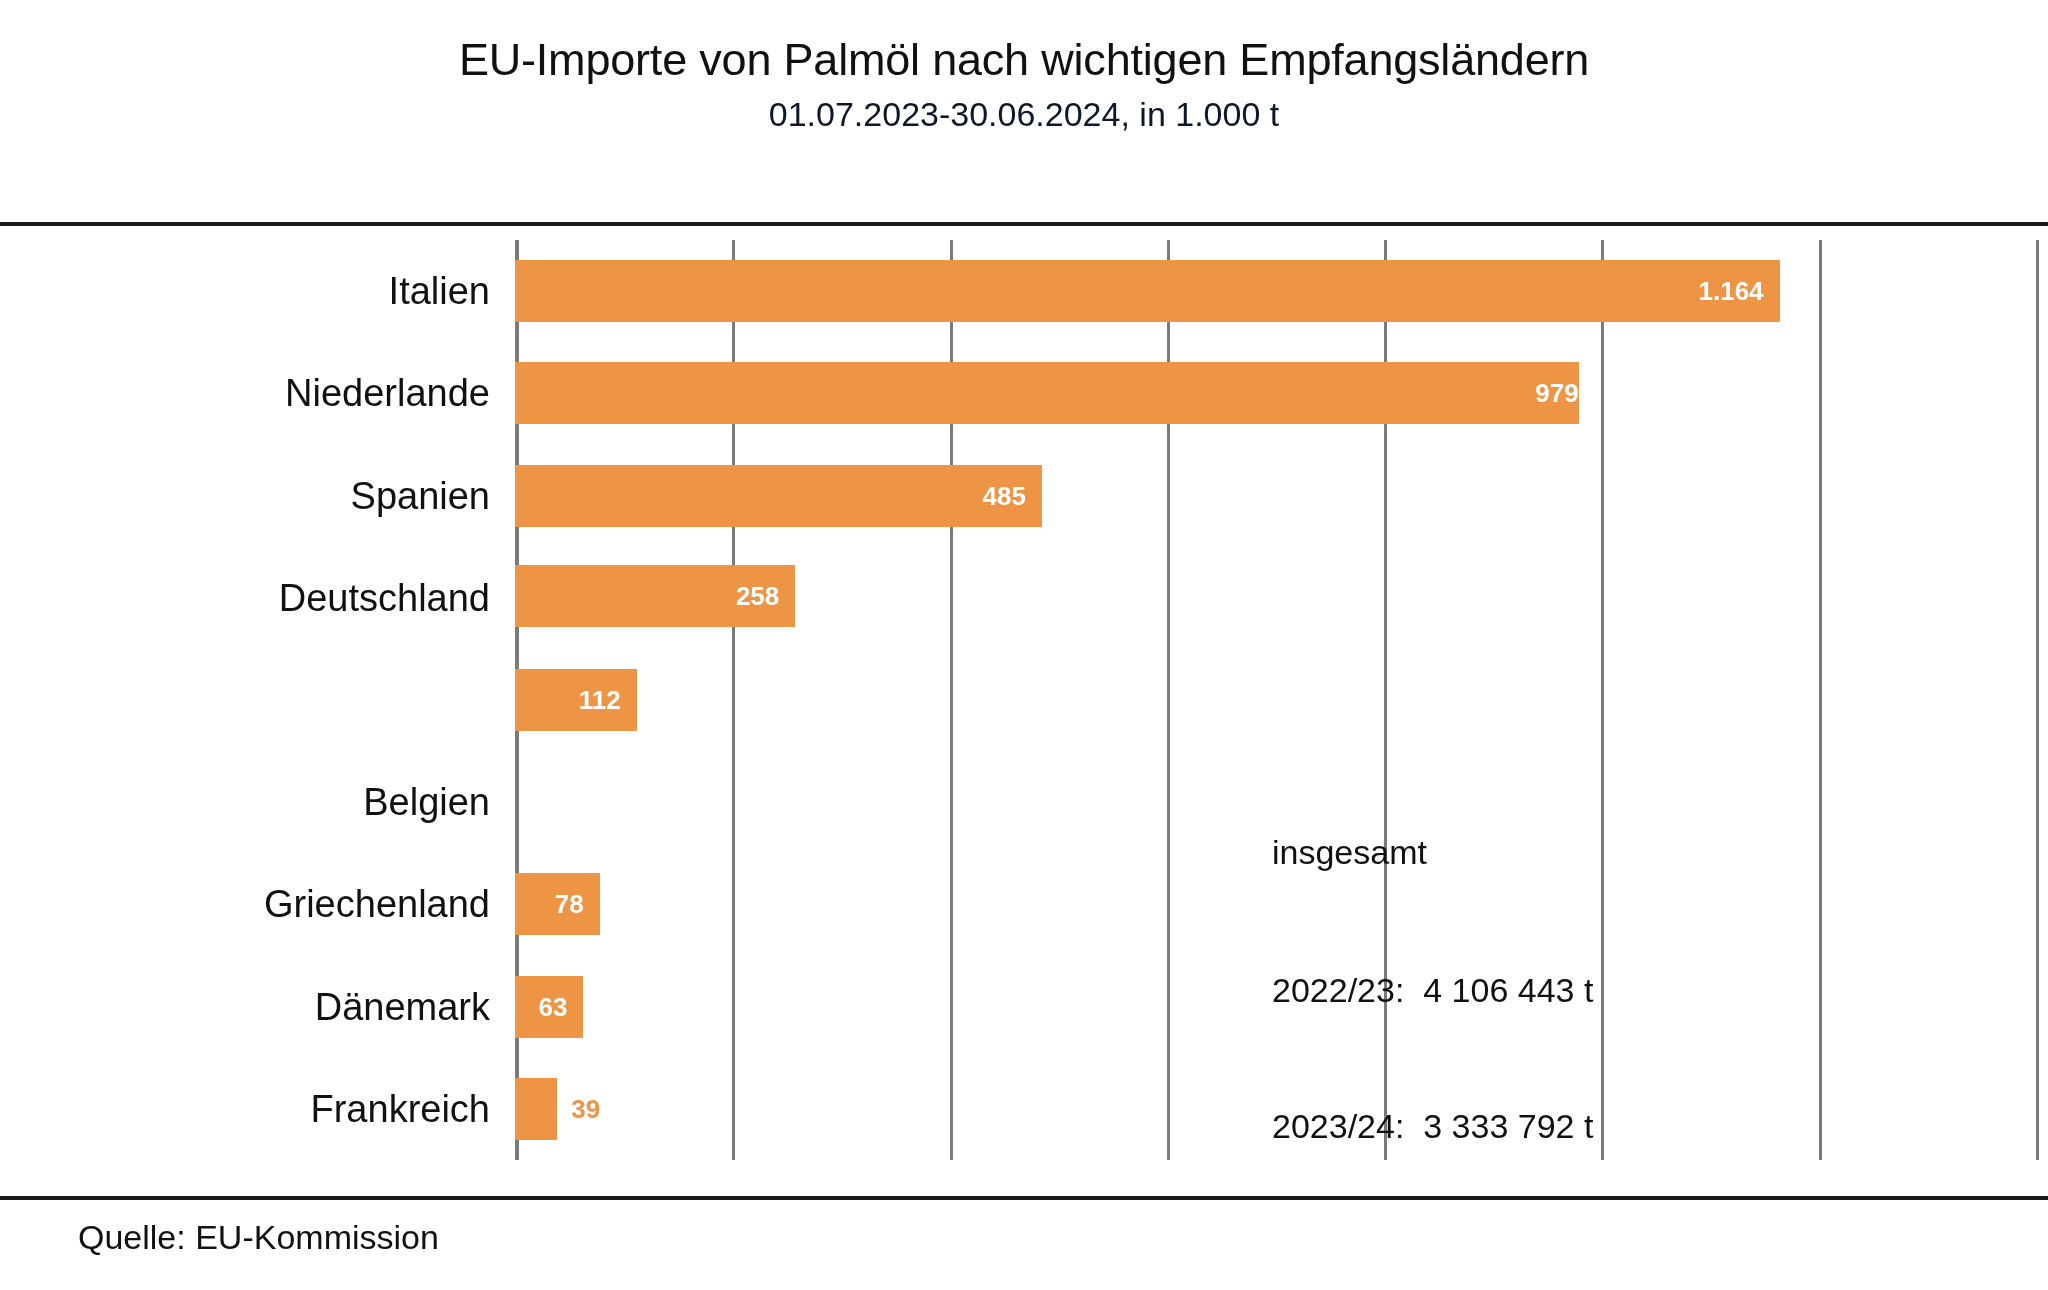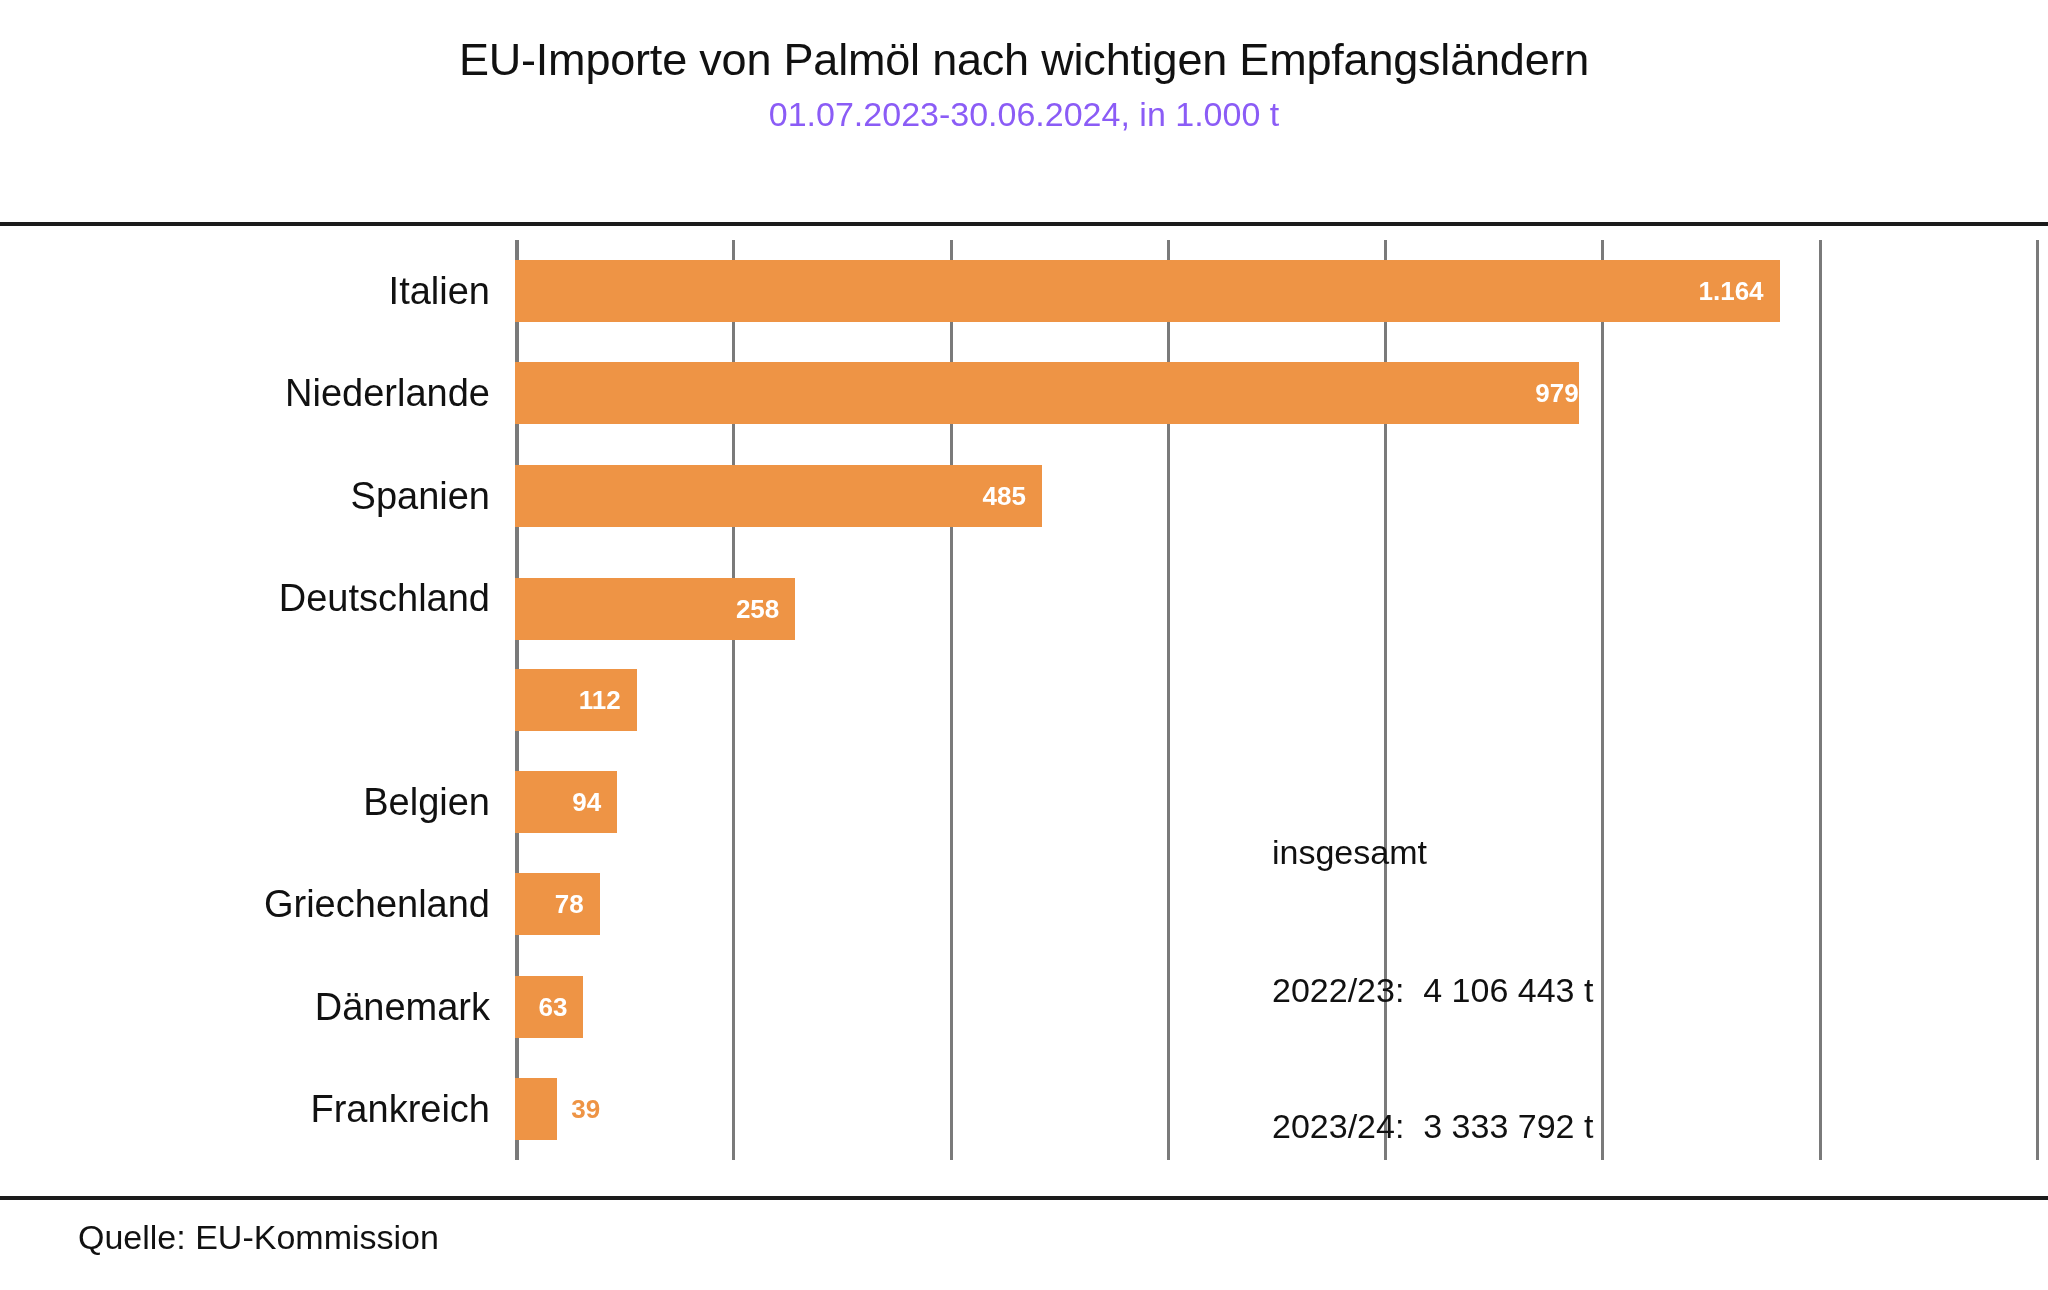--- a/index.html
+++ b/index.html
@@ -41,7 +41,7 @@
   .chart-subtitle {
     font-size: 34px;
     font-weight: 400;
-    color: #8b5cf6;
+    color: #0f172a;
     margin-top: 9px;
     white-space: nowrap;
   }

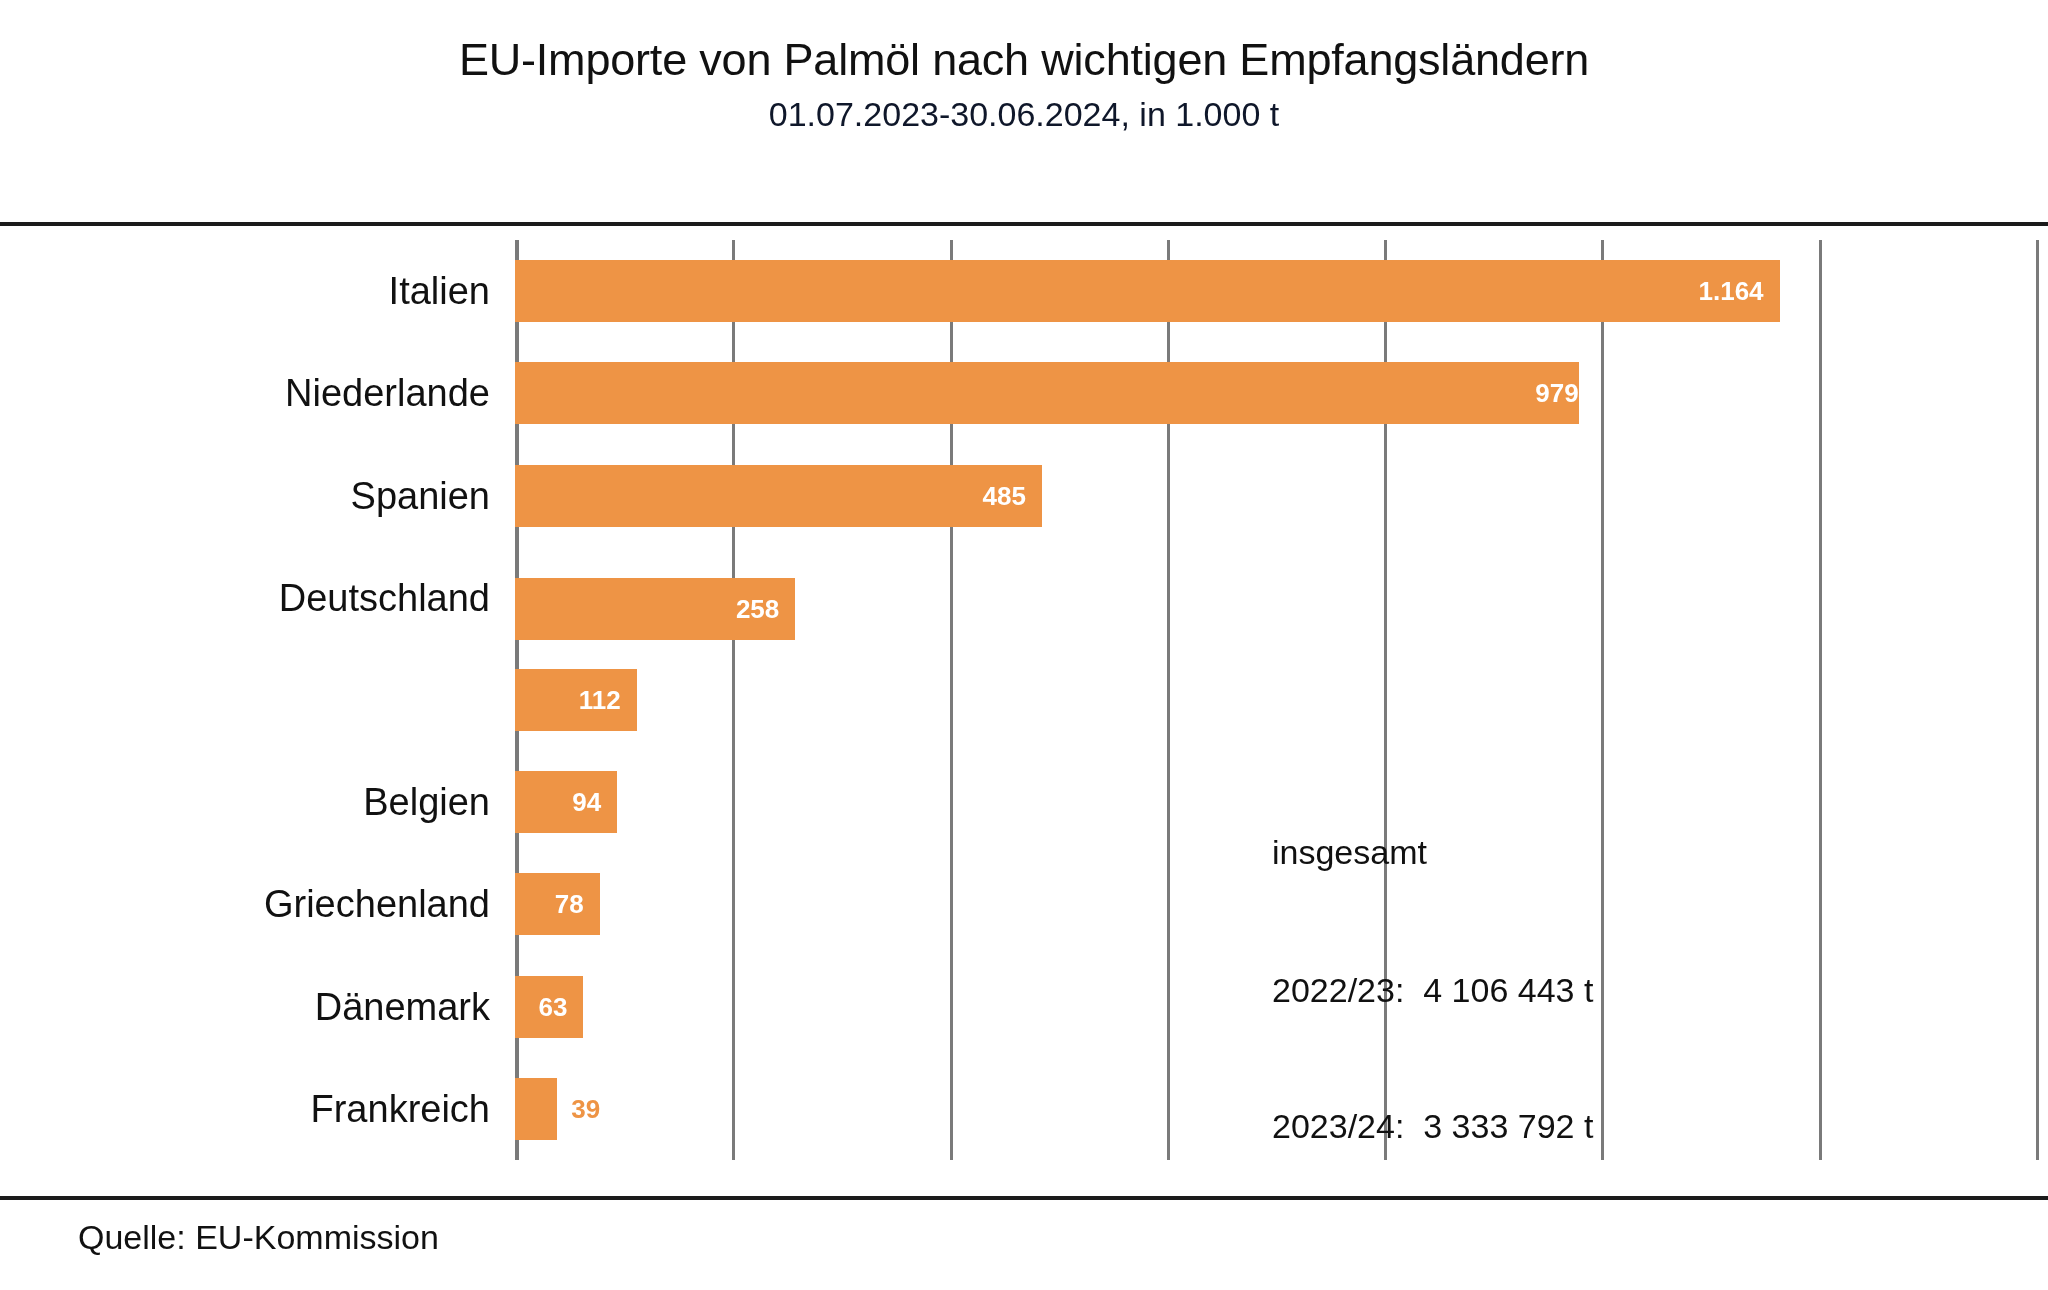--- a/index.html
+++ b/index.html
@@ -198,7 +198,7 @@
         <div class="bar" style="width: 526.918px; background: rgb(238, 148, 69);"></div>
         <div class="bar-value" style="left: 0px; width: 510.918px; text-align: right;">485</div>
       </div>
-      <div class="bar-row" style="top: 338px;">
+      <div class="bar-row" style="top: 325px;">
         <div class="bar" style="width: 280.299px; background: rgb(238, 148, 69);"></div>
         <div class="bar-value" style="left: 0px; width: 264.299px; text-align: right;">258</div>
       </div>

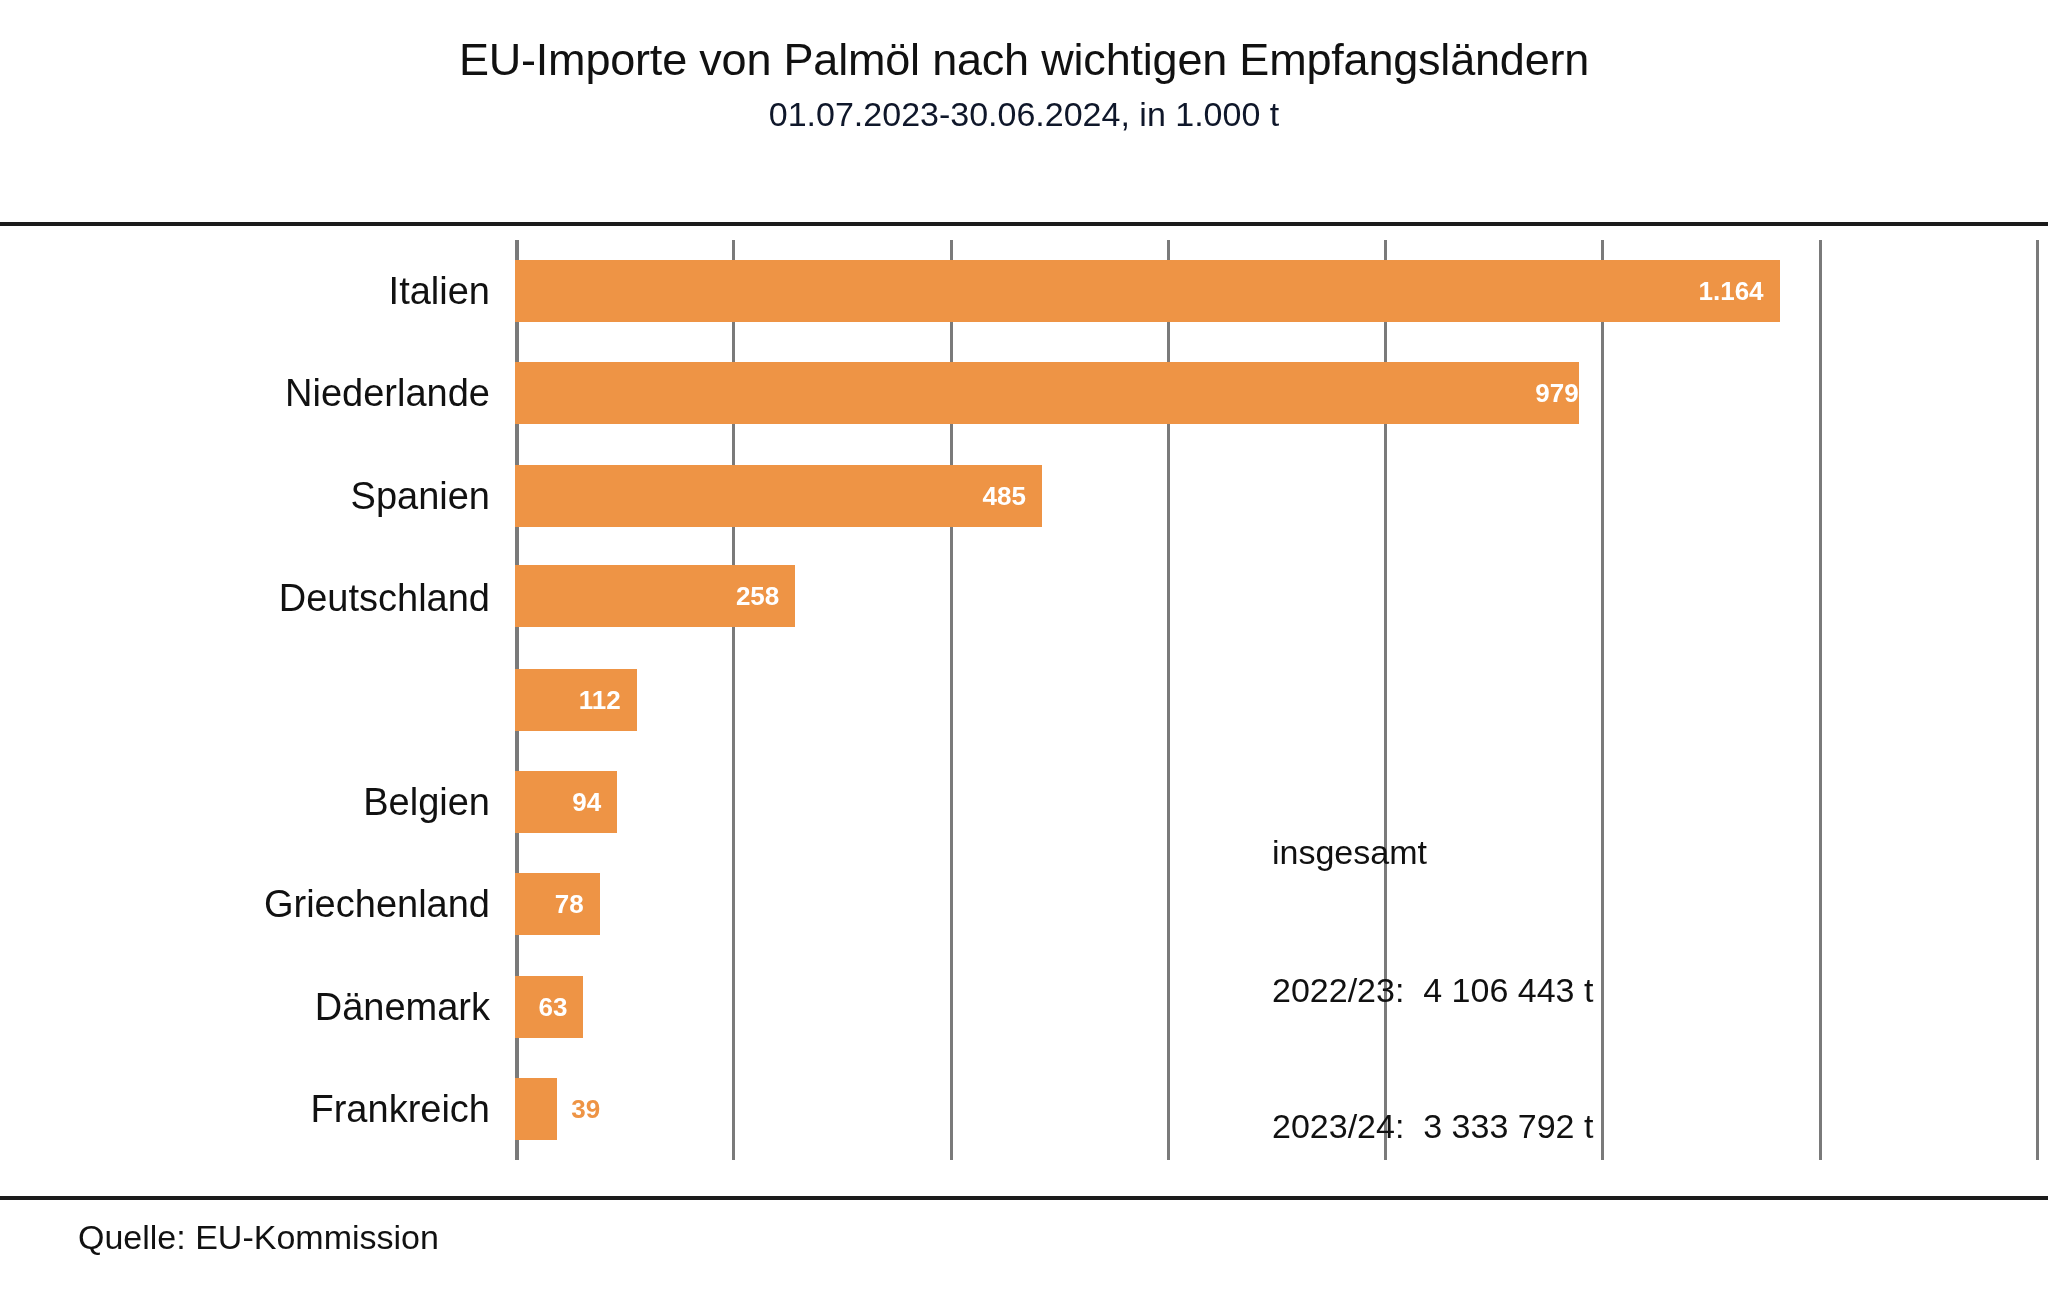--- a/index.html
+++ b/index.html
@@ -206,10 +206,6 @@
         <div class="bar" style="width: 121.68px; background: rgb(238, 148, 69);"></div>
         <div class="bar-value" style="left: 0px; width: 105.68px; text-align: right;">112</div>
       </div>
-      <div class="bar-row" style="top: 531.222px;">
-        <div class="bar" style="width: 102.124px; background: rgb(238, 148, 69);"></div>
-        <div class="bar-value" style="left: 0px; width: 86.1243px; text-align: right;">94</div>
-      </div>
       <div class="bar-row" style="top: 633.444px;">
         <div class="bar" style="width: 84.7414px; background: rgb(238, 148, 69);"></div>
         <div class="bar-value" style="left: 0px; width: 68.7414px; text-align: right;">78</div>

